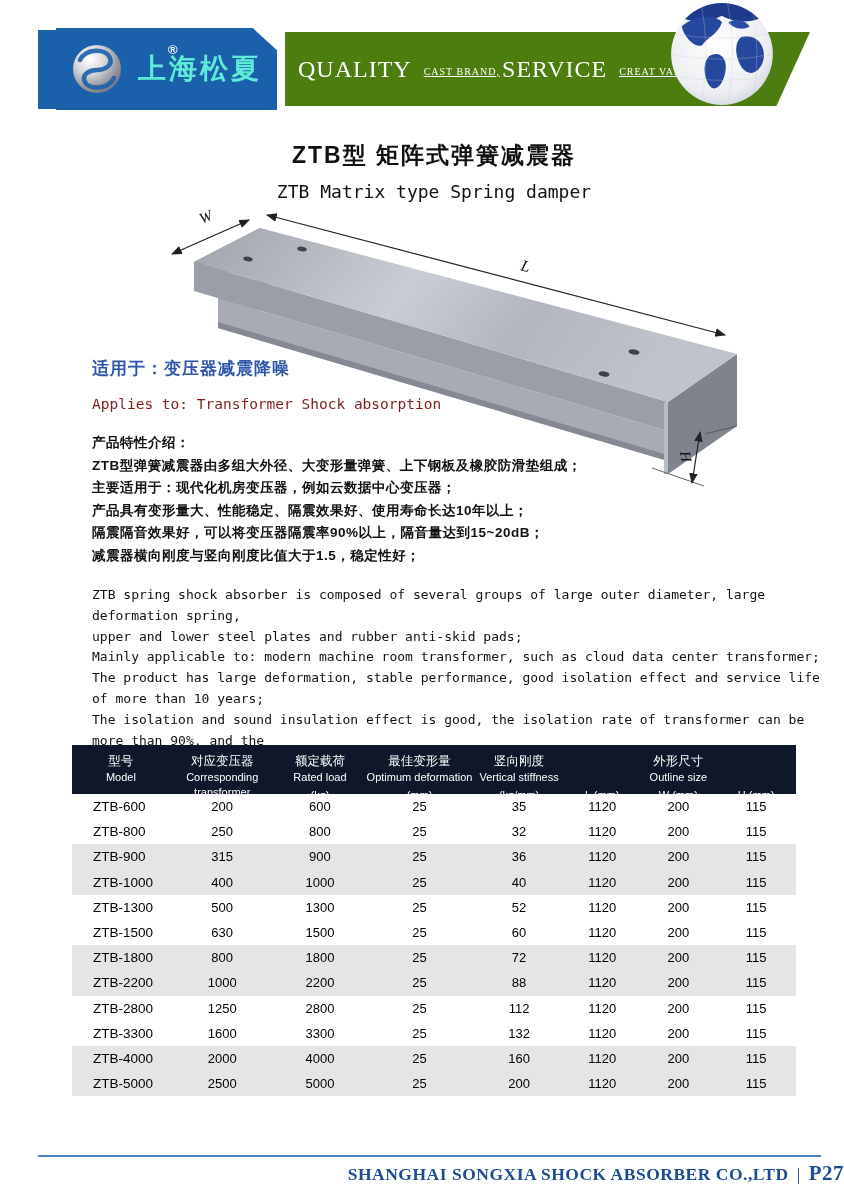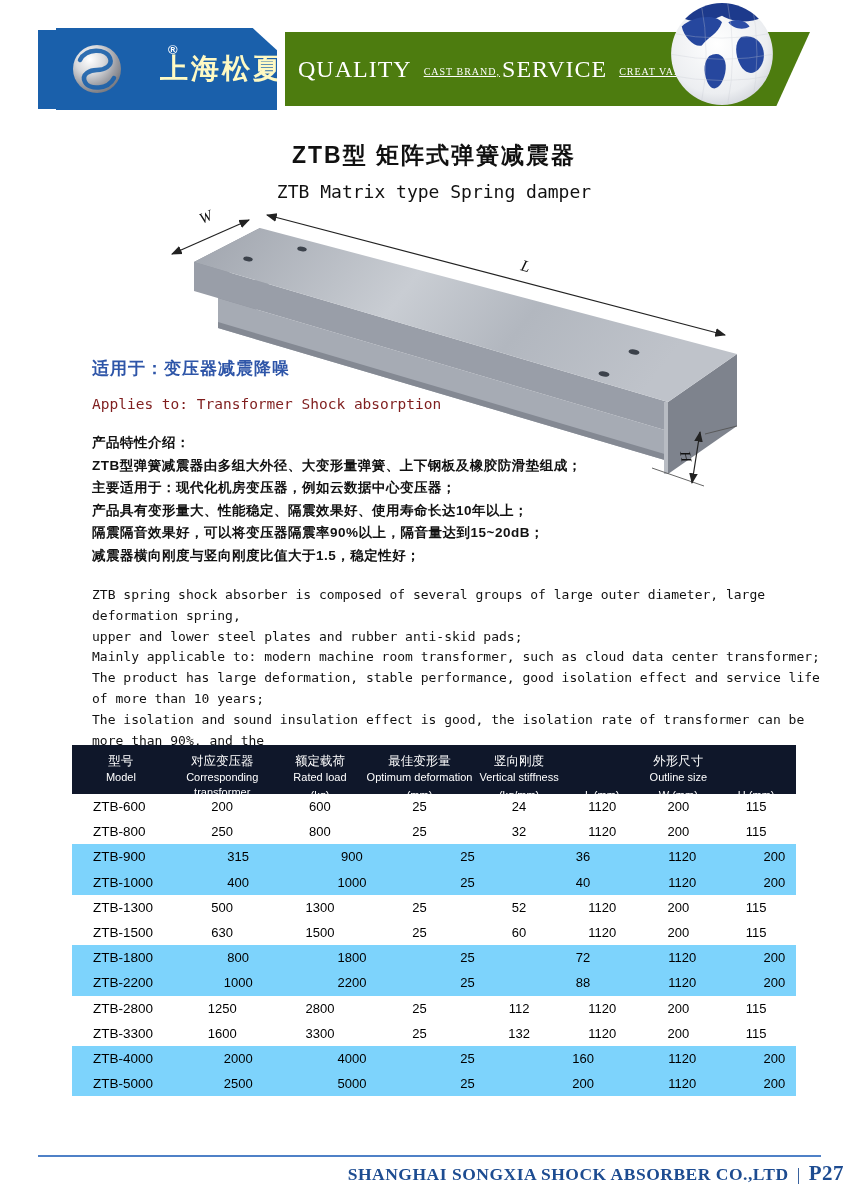--- a/index.html
+++ b/index.html
@@ -19,7 +19,7 @@
   }
   .sphere-wrap { position:relative; width:50px; height:50px; flex:0 0 auto; }
   .reg-mark { position:absolute; left:112px; top:14px; color:#fff; font-size:13px; font-weight:bold; }
-  .brand-cn { color:#fef9c3; font-size:28px; font-weight:bold; letter-spacing:3px; margin-left:38px; white-space:nowrap; }
+  .brand-cn { color:#5eead4; font-size:28px; font-weight:bold; letter-spacing:3px; margin-left:16px; white-space:nowrap; }
   .banner {
     left:285px; top:32px; width:525px; height:74px; background:#4d7c0f;
     clip-path:polygon(0 0, 100% 0, 93.6% 100%, 0 100%);

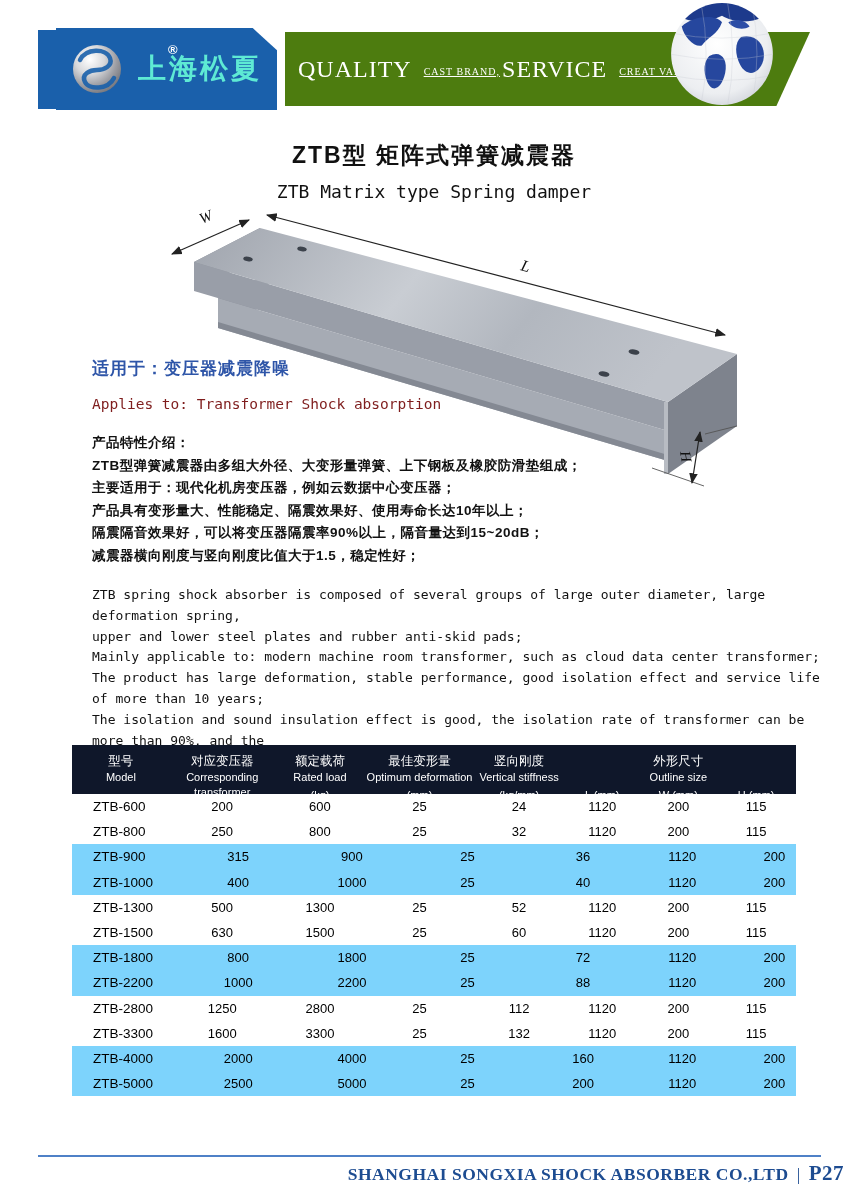--- a/index.html
+++ b/index.html
@@ -254,7 +254,7 @@
         <div class="tcell c1">200</div>
         <div class="tcell c2">600</div>
         <div class="tcell c3">25</div>
-        <div class="tcell c4">24</div>
+        <div class="tcell c4">35</div>
         <div class="tcell c5">1120</div>
         <div class="tcell c6">200</div>
         <div class="tcell c7">115</div>

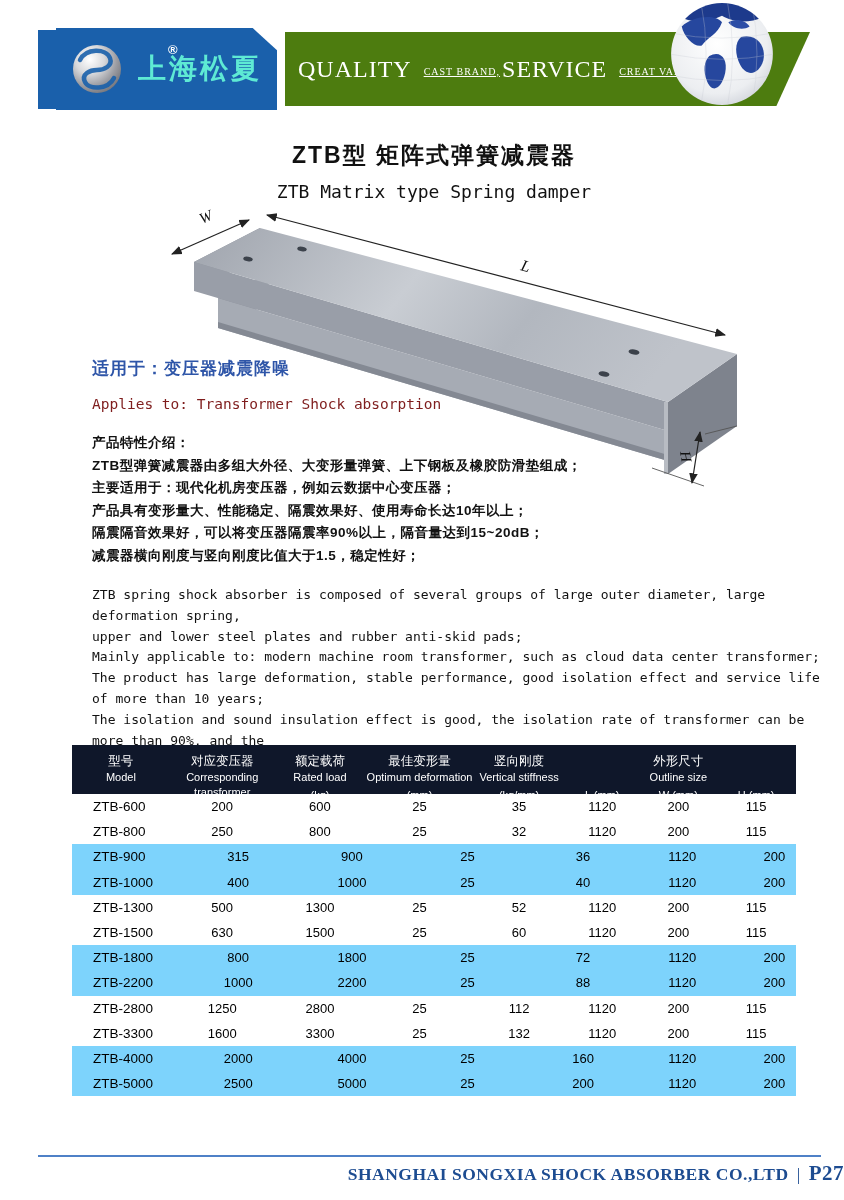--- a/index.html
+++ b/index.html
@@ -63,7 +63,7 @@
     display:grid; grid-template-columns:13.5% 14.5% 12.5% 15% 12.5% 10.5% 10.5% 11%;
     height:25.2px; align-items:center;
   }
-  .tbody .trow:nth-child(4n+3), .tbody .trow:nth-child(4n+4) { background:#7dd3fc;gap:16px; }
+  .tbody .trow:nth-child(4n+3), .tbody .trow:nth-child(4n+4) { background:#e5e5e5; }
   .tcell { text-align:center; font-size:13px; color:#000; }
   .tcell.c0 { text-align:left; padding-left:21px; font-size:13.5px; }
 

